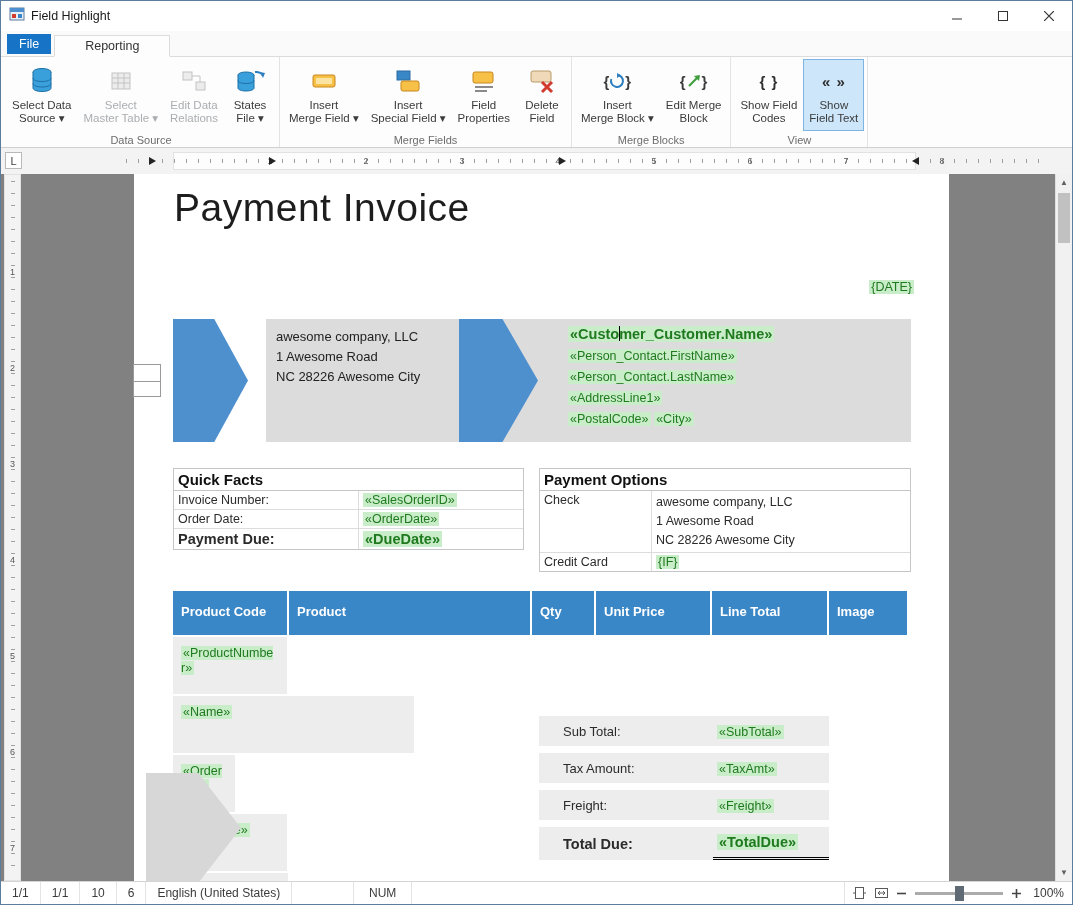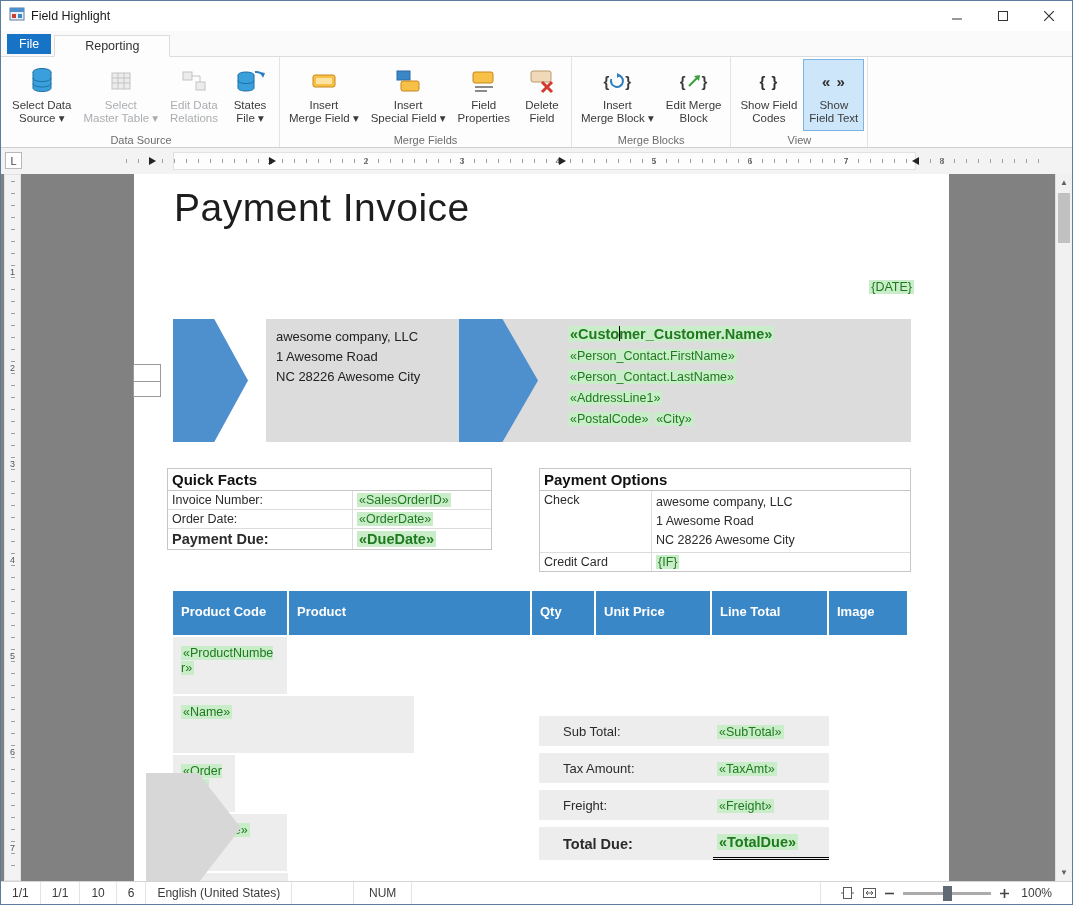--- a/index.html
+++ b/index.html
@@ -73,7 +73,7 @@
 
   
   .info-table{position:absolute;border:1px solid #c6c6c6;font-size:12.5px;background:#fff;}
-  .qf{left:33px;top:294px;width:325px;}
+  .qf{left:39px;top:294px;width:351px;}
   .po{left:405px;top:294px;width:372px;}
   .t-title{font-size:15px;font-weight:bold;padding:2px 4px;border-bottom:1px solid #c6c6c6;color:#111;}
   .t-row{display:flex;border-bottom:1px solid #dcdcdc;}

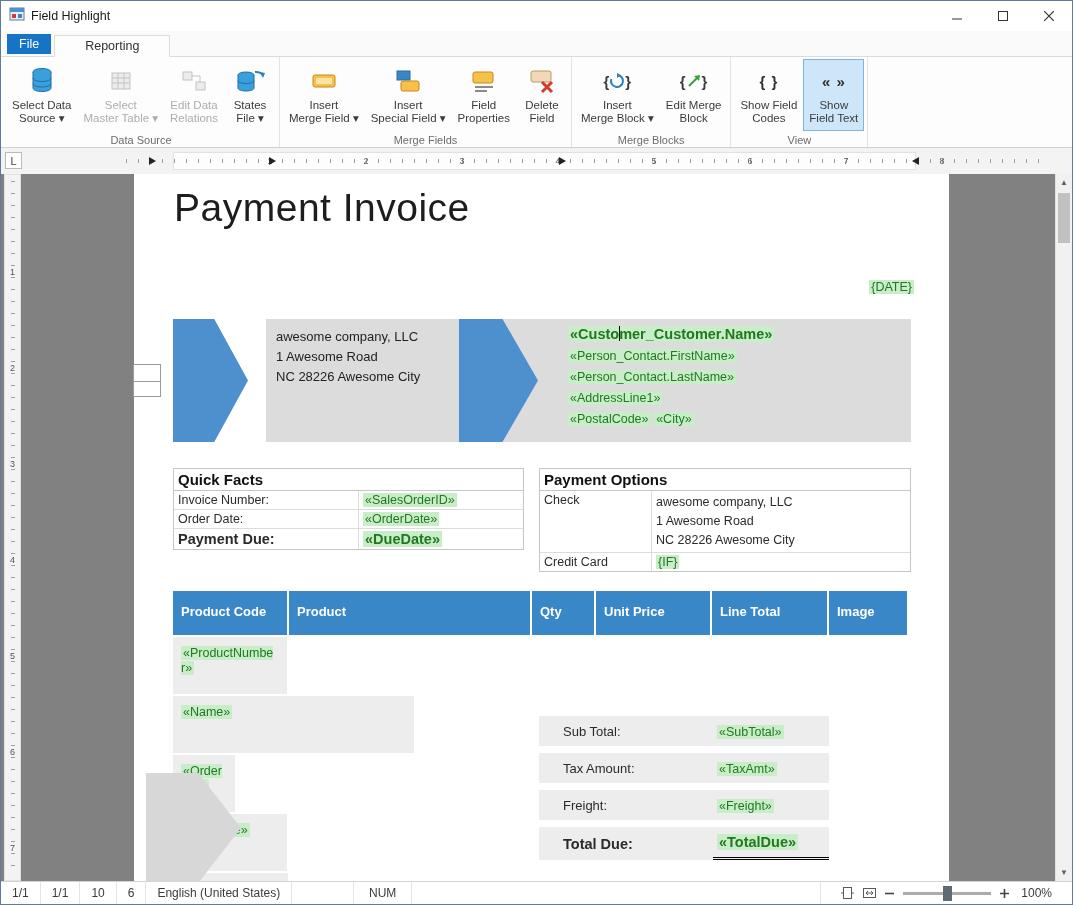--- a/index.html
+++ b/index.html
@@ -117,7 +117,7 @@
   .statusbar{height:23px;border-top:1px solid #d4d4d4;background:#fff;display:flex;align-items:stretch;font-size:12px;color:#3b3b3b;flex:0 0 auto;}
   .seg{display:flex;align-items:center;justify-content:center;border-right:1px solid #e4e4e4;padding:0 11px;}
   .seg.spacer{flex:1;border-right:none;}
-  .zoom-cluster{display:flex;align-items:center;border-left:1px solid #e4e4e4;padding:0 20px;gap:9px;}
+  .zoom-cluster{display:flex;align-items:center;border-left:1px solid #e4e4e4;padding:0 8px;gap:9px;}
   .z-track{width:88px;height:3px;background:#ababab;position:relative;}
   .z-thumb{position:absolute;left:45%;top:-6px;width:9px;height:15px;background:#5f6a75;}
   .z-glyph{display:flex;align-items:center;justify-content:center;}

